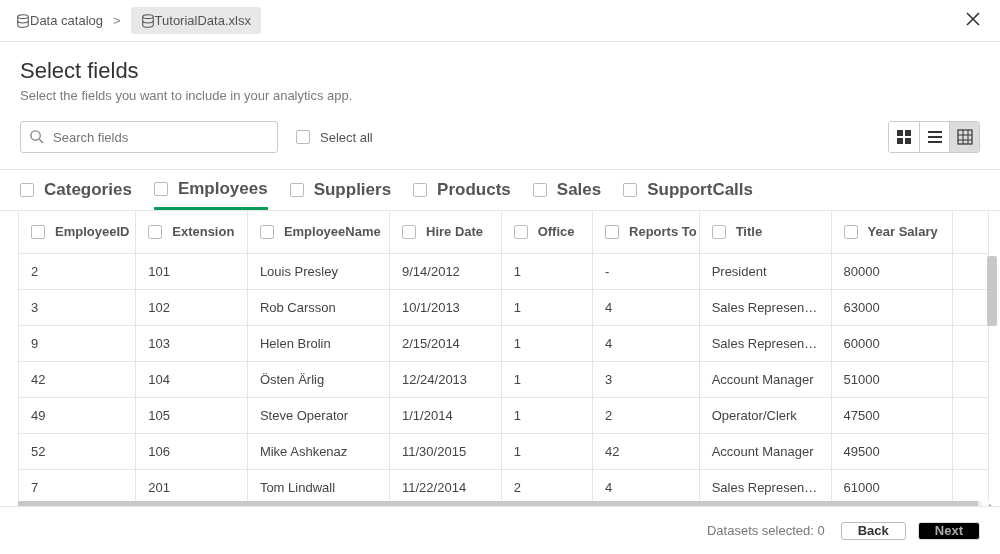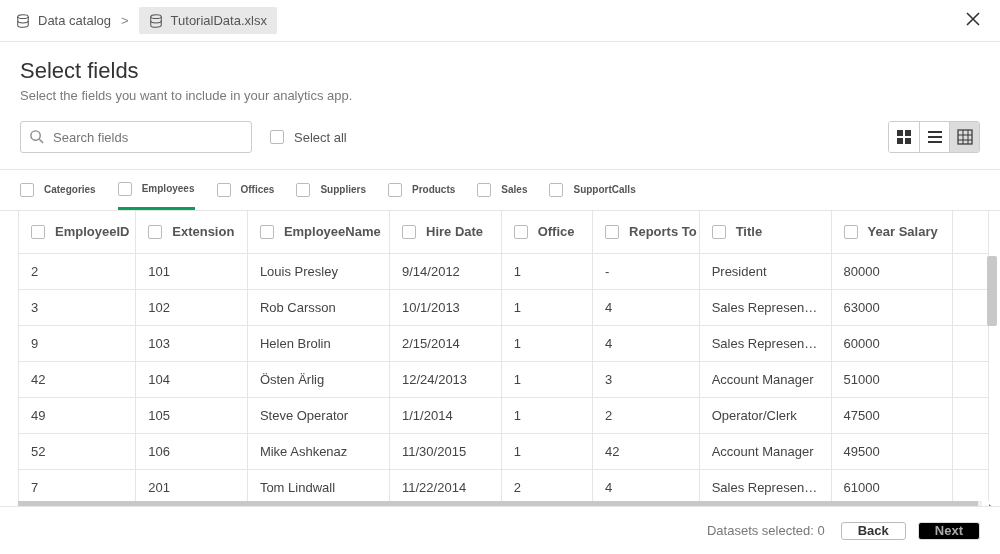--- a/index.html
+++ b/index.html
@@ -7,7 +7,7 @@
 
 
 .breadcrumb-bar { display: flex; align-items: center; padding: 10px 16px; border-bottom: 1px solid #e5e5e5; height: 42px; }
-.breadcrumb-item { display: flex; align-items: center; gap: 8px; font-size: 13px; color: #555; }
+.breadcrumb-item { display: flex; align-items: center; font-size: 13px; color: #555; }
 .breadcrumb-sep { margin: 0 10px; color: #888; }
 .breadcrumb-active { background: #e8e8e8; padding: 6px 10px; border-radius: 2px; }
 .close-btn { margin-left: auto; cursor: pointer; font-size: 16px; color: #333; padding: 4px; }

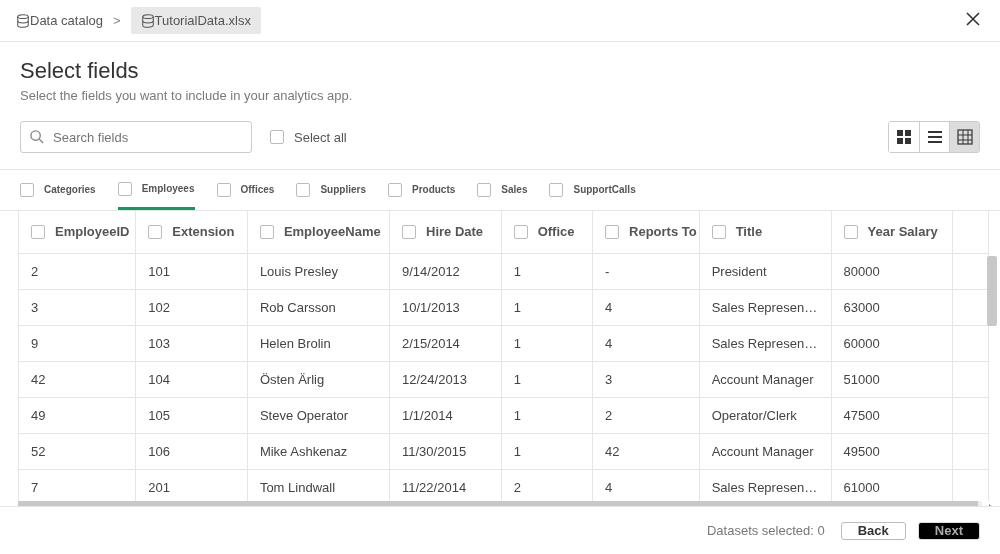--- a/index.html
+++ b/index.html
@@ -20,7 +20,7 @@
 
 
 .toolbar { display: flex; align-items: center; padding: 8px 20px 16px 20px; gap: 18px; }
-.search-wrap { position: relative; width: 232px; }
+.search-wrap { position: relative; width: 258px; }
 .search-wrap input { width: 100%; height: 32px; border: 1px solid #ccc; border-radius: 3px; padding: 0 10px 0 32px; font-size: 13px; outline: none; color: #333; }
 .search-wrap .search-icon { position: absolute; left: 9px; top: 8px; width: 15px; height: 15px; color: #888; }
 .selectall-wrap { display: flex; align-items: center; gap: 10px; color: #555; }

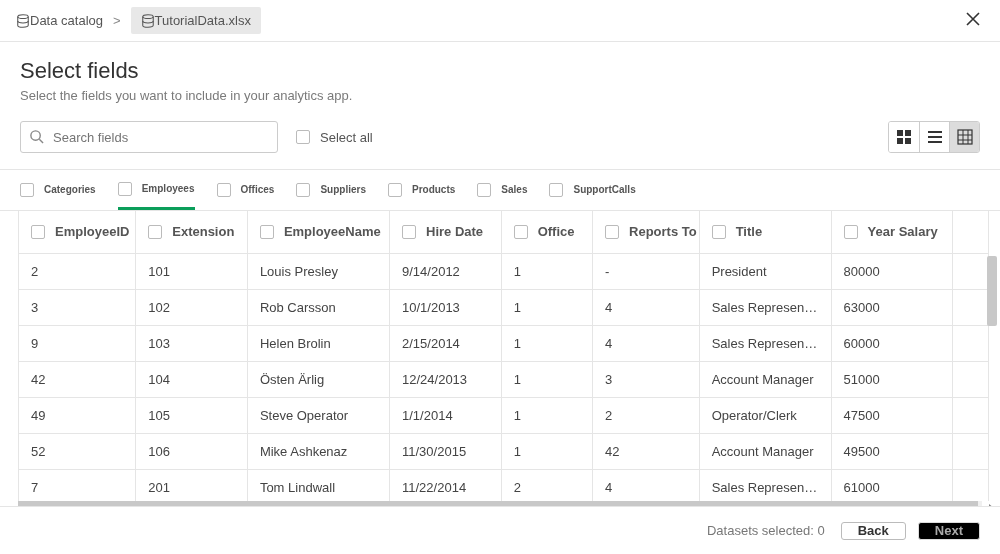--- a/index.html
+++ b/index.html
@@ -33,7 +33,7 @@
 
 
 .tabs-row { display: flex; align-items: center; border-top: 1px solid #e5e5e5; border-bottom: 1px solid #e5e5e5; padding: 0 20px; height: 42px; gap: 22px; }
-.tab { display: flex; align-items: center; gap: 10px; height: 100%; cursor: pointer; font-size: 10px; color: #555; font-weight: 600; padding-bottom: 1px; }
+.tab { display: flex; align-items: center; gap: 10px; height: 100%; cursor: pointer; font-size: 17px; color: #555; font-weight: 600; padding-bottom: 1px; }
 .tab.active { border-bottom: 3px solid #0a9e5a; padding-bottom: 0; }
 
 

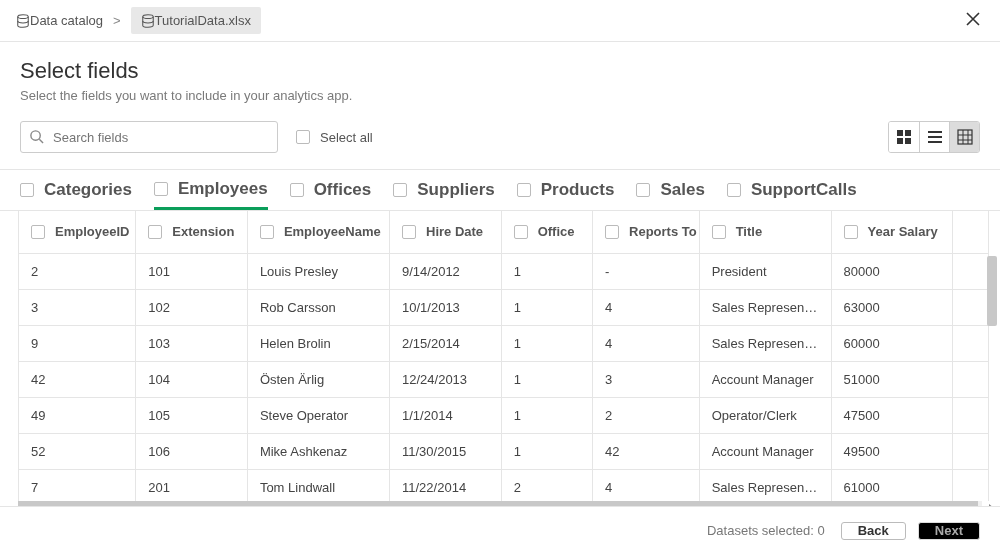--- a/index.html
+++ b/index.html
@@ -147,10 +147,6 @@
     <div class="tab active">
       <span class="checkbox"></span>
       <span>Employees</span>
-    </div>
-    <div class="tab">
-      <span class="checkbox"></span>
-      <span>Offices</span>
     </div>
     <div class="tab">
       <span class="checkbox"></span>

